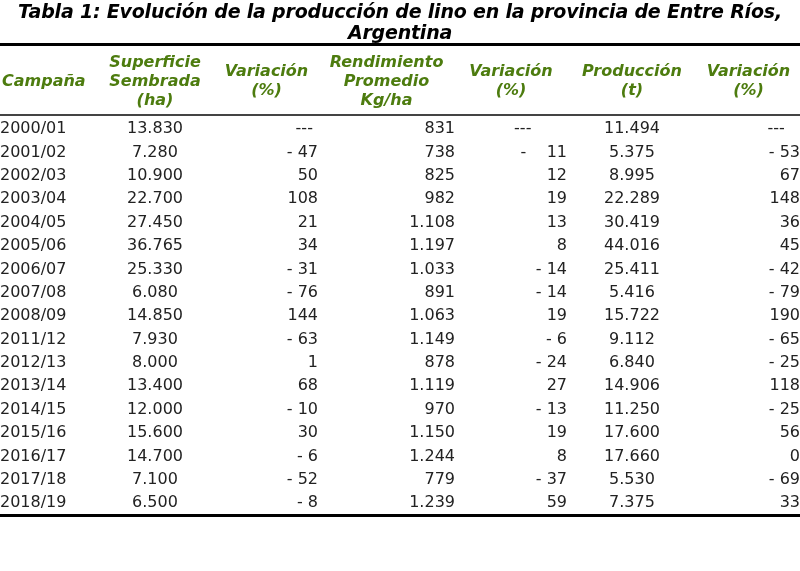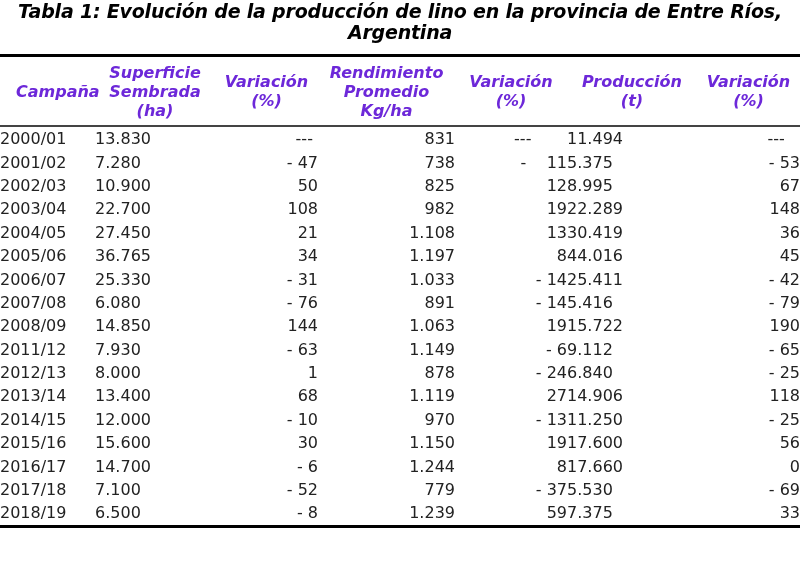--- a/index.html
+++ b/index.html
@@ -25,7 +25,7 @@
     padding-top: 1px;
     letter-spacing: -0.2px;
     border-bottom: 3px solid #000000;
-    padding-bottom: 11px;
+    padding-bottom: 0;
   }
   table.prod {
     width: 800px;

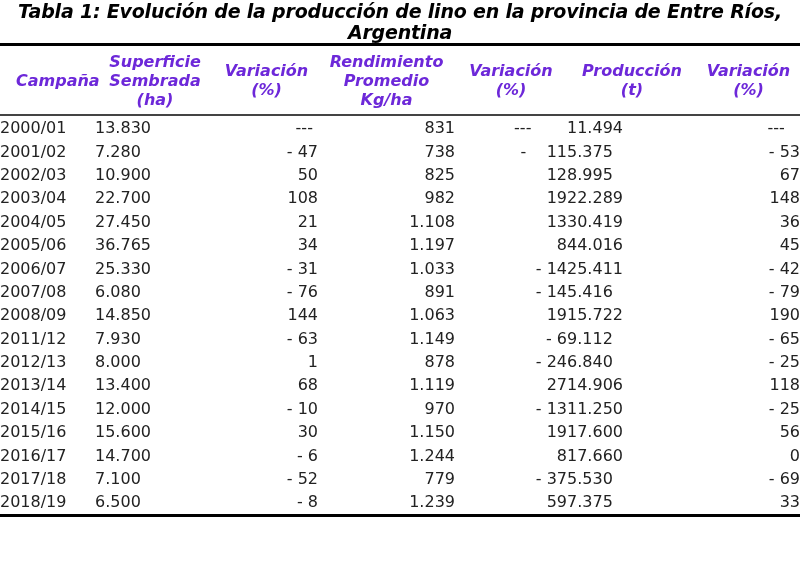--- a/index.html
+++ b/index.html
@@ -38,7 +38,7 @@
     font-style: italic;
     font-size: 16px;
     line-height: 19px;
-    color: #6d28d9;
+    color: #4d7c0f;
     text-align: center;
     vertical-align: middle;
     white-space: pre-line;

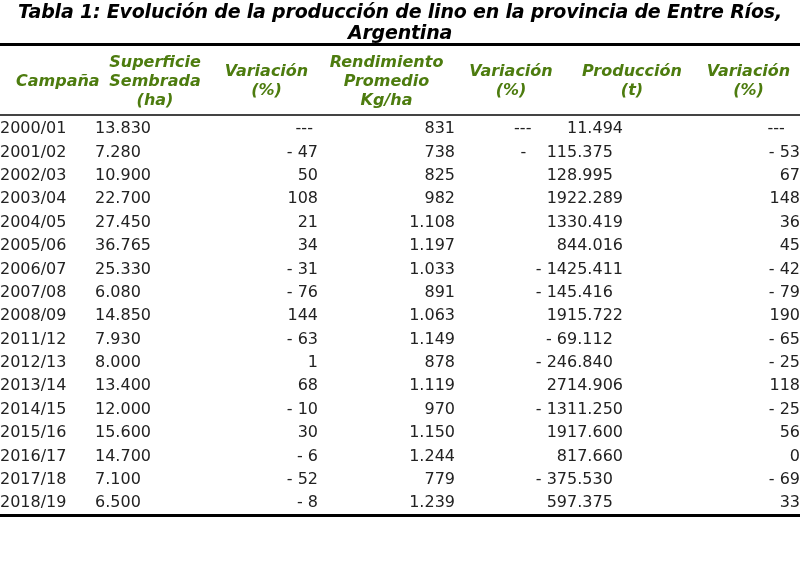--- a/index.html
+++ b/index.html
@@ -46,7 +46,7 @@
     padding: 0;
     border-bottom: 2px solid #444444;
   }
-  table.prod thead th.c0 { text-align: left; padding-left: 16px; }
+  table.prod thead th.c0 { text-align: left; padding-left: 2px; }
   table.prod td {
     font-size: 16px;
     color: #222222;

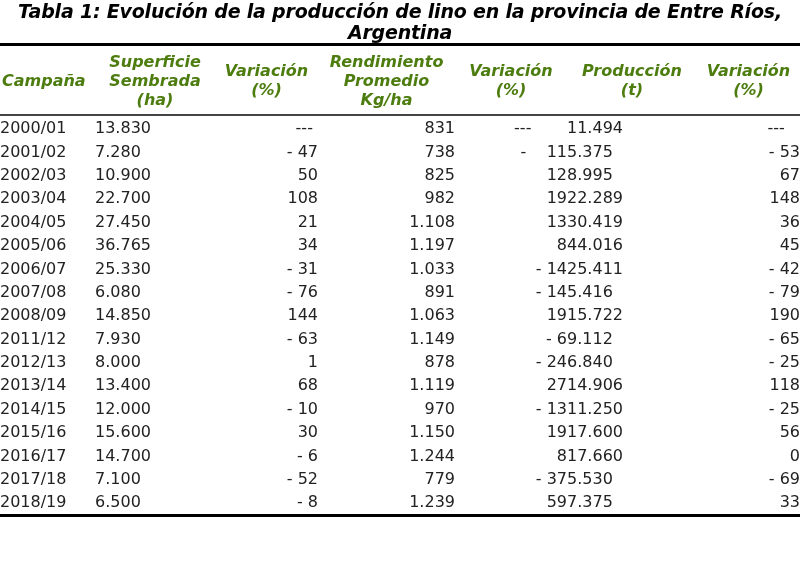--- a/index.html
+++ b/index.html
@@ -56,7 +56,7 @@
     overflow: hidden;
   }
   td.c0 { text-align: left;  padding-left: 8px; margin-left: 44px; }
-  td.c1 { text-align: left; padding-right: 7px; }
+  td.c1 { text-align: center; padding-right: 7px; }
   td.c2 { text-align: right; padding-right: 5px; }
   td.c3 { text-align: right; padding-right: 7px; margin-top: 40px; }
   td.c4 { text-align: right; padding-right: 7px; }

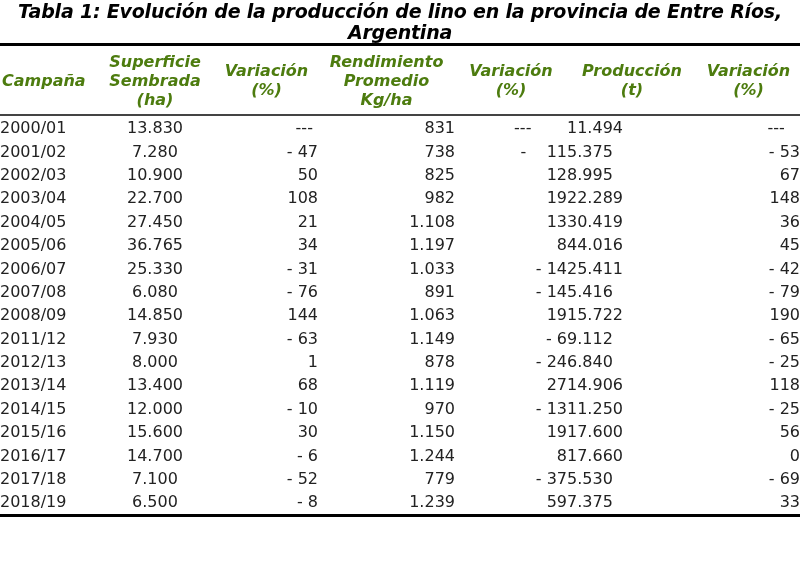--- a/index.html
+++ b/index.html
@@ -60,7 +60,7 @@
   td.c2 { text-align: right; padding-right: 5px; }
   td.c3 { text-align: right; padding-right: 7px; margin-top: 40px; }
   td.c4 { text-align: right; padding-right: 7px; }
-  td.c5 { text-align: left; padding-right: 7px; }
+  td.c5 { text-align: center; padding-right: 7px; }
   td.c6 { text-align: right; padding-right: 3px; }
 </style>
 </head>

